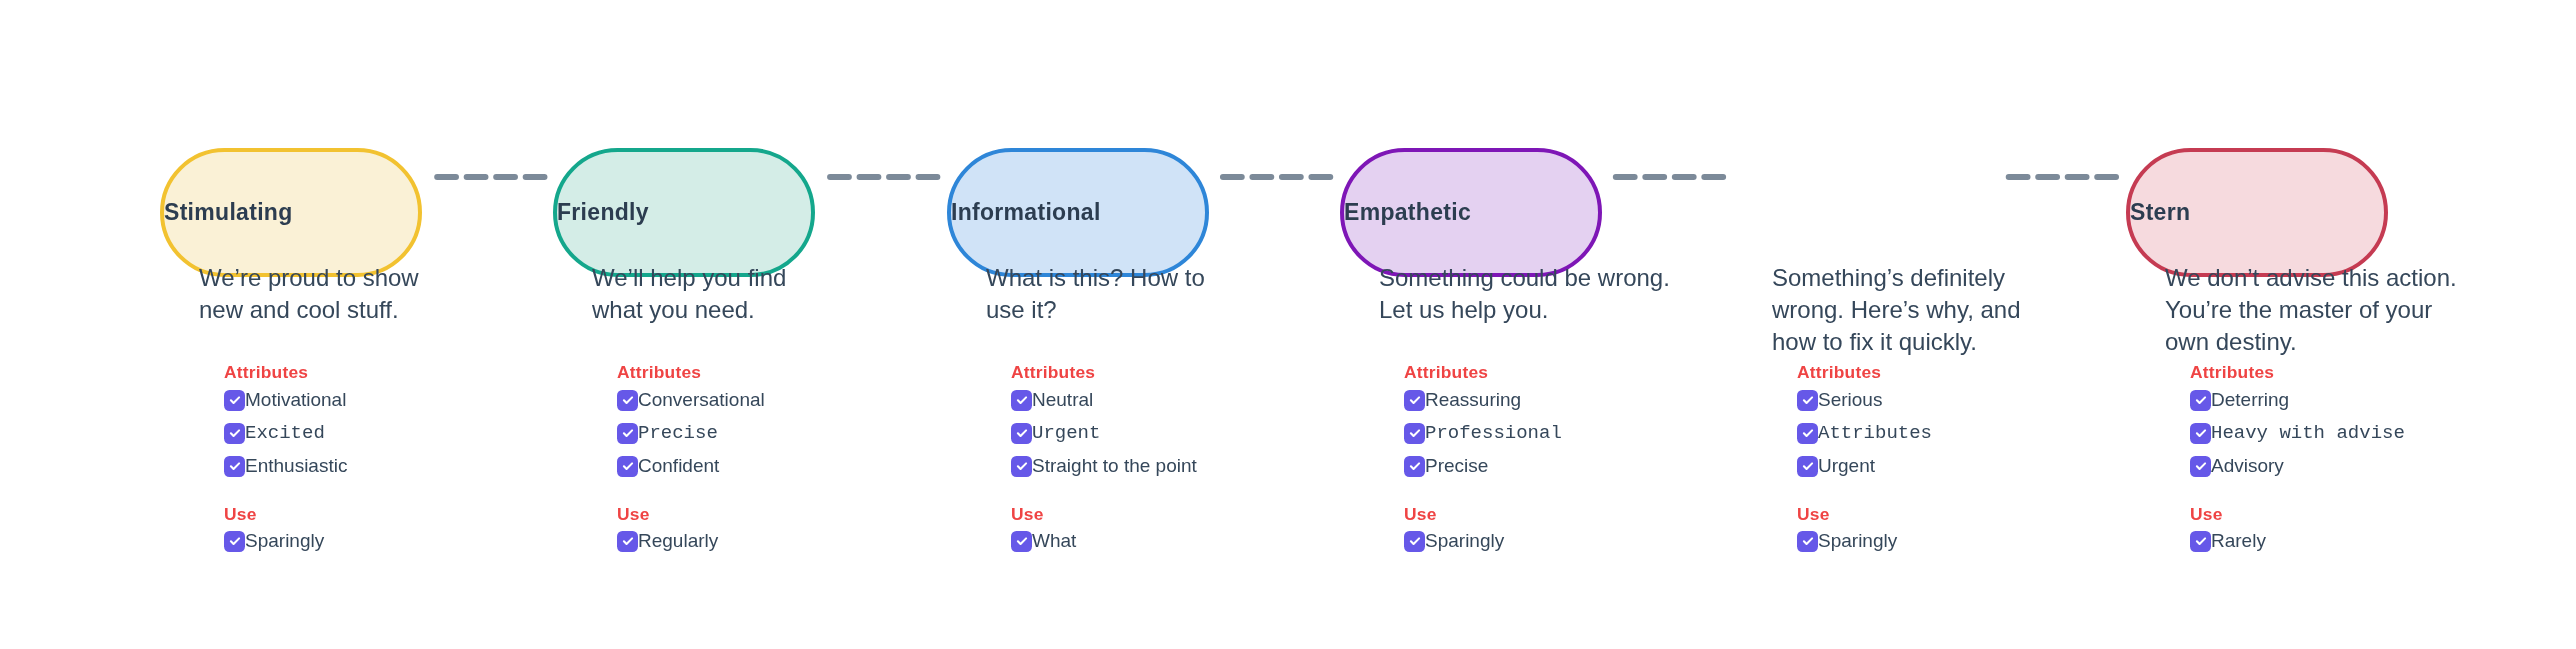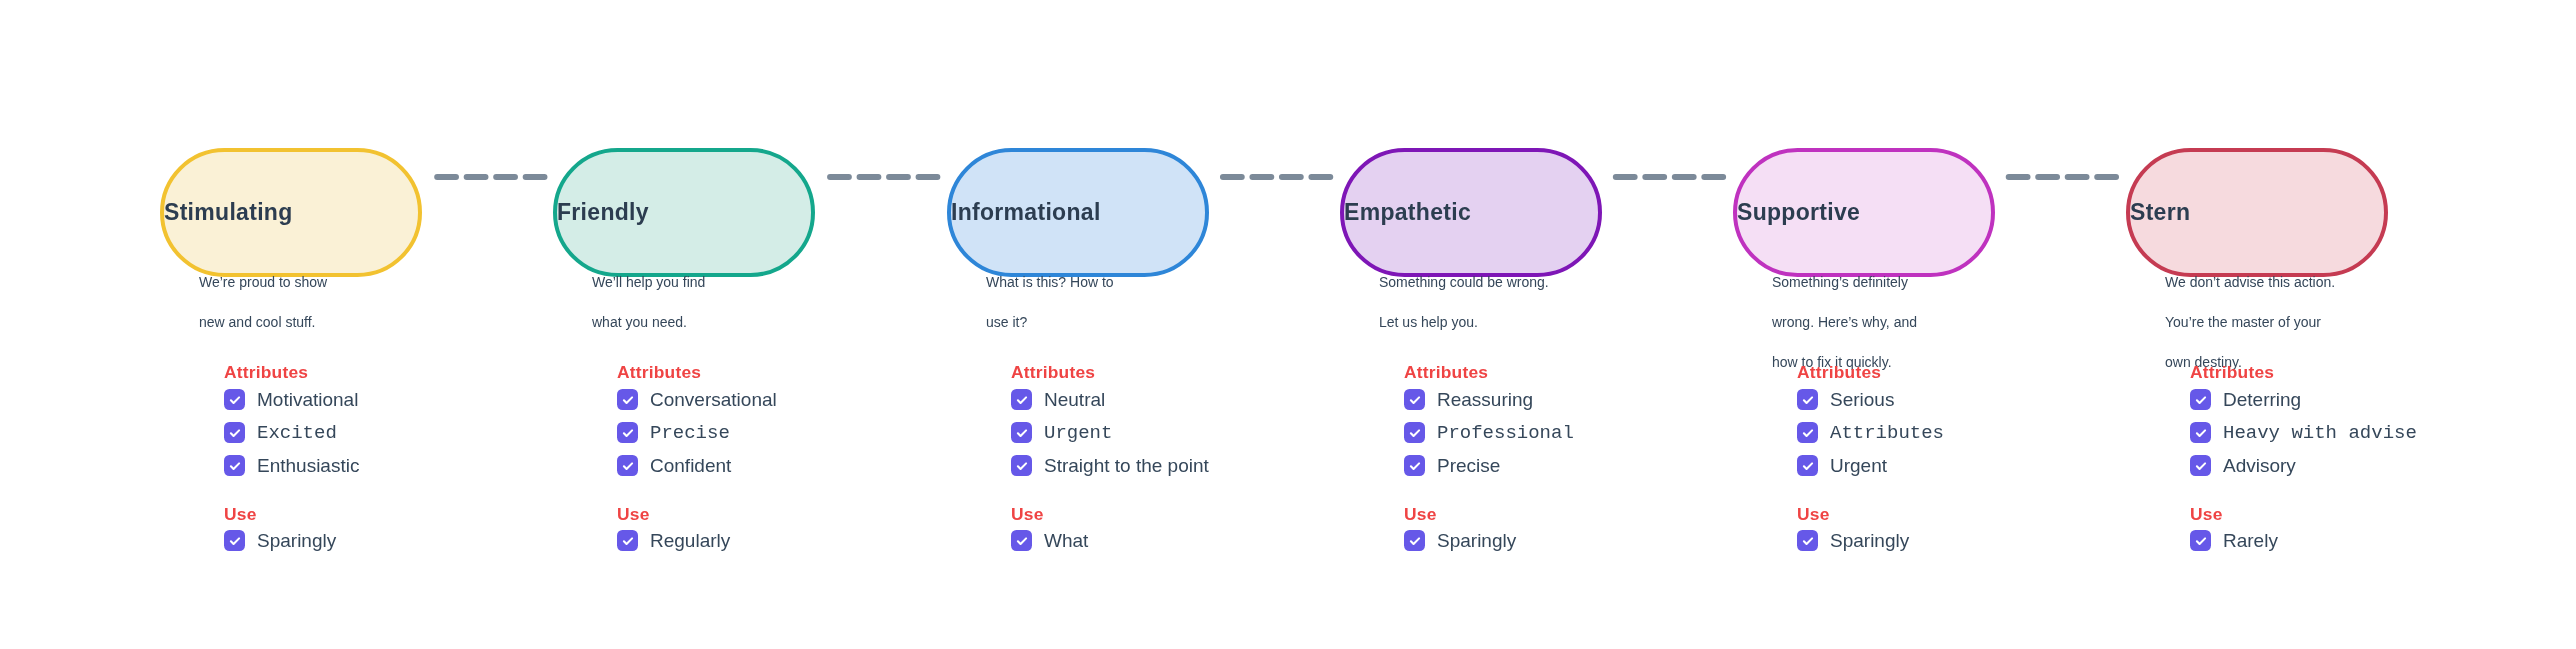--- a/index.html
+++ b/index.html
@@ -280,9 +280,6 @@
   </div>
 
   <div class="column col-5">
-    <div class="pill" style="border-color: rgb(191, 50, 191); background-color: rgb(245, 223, 245);">
-      <span class="pill-title">Supportive</span>
-    </div>
     <div class="description">Something’s definitely
 wrong. Here’s why, and
 how to fix it quickly.</div>

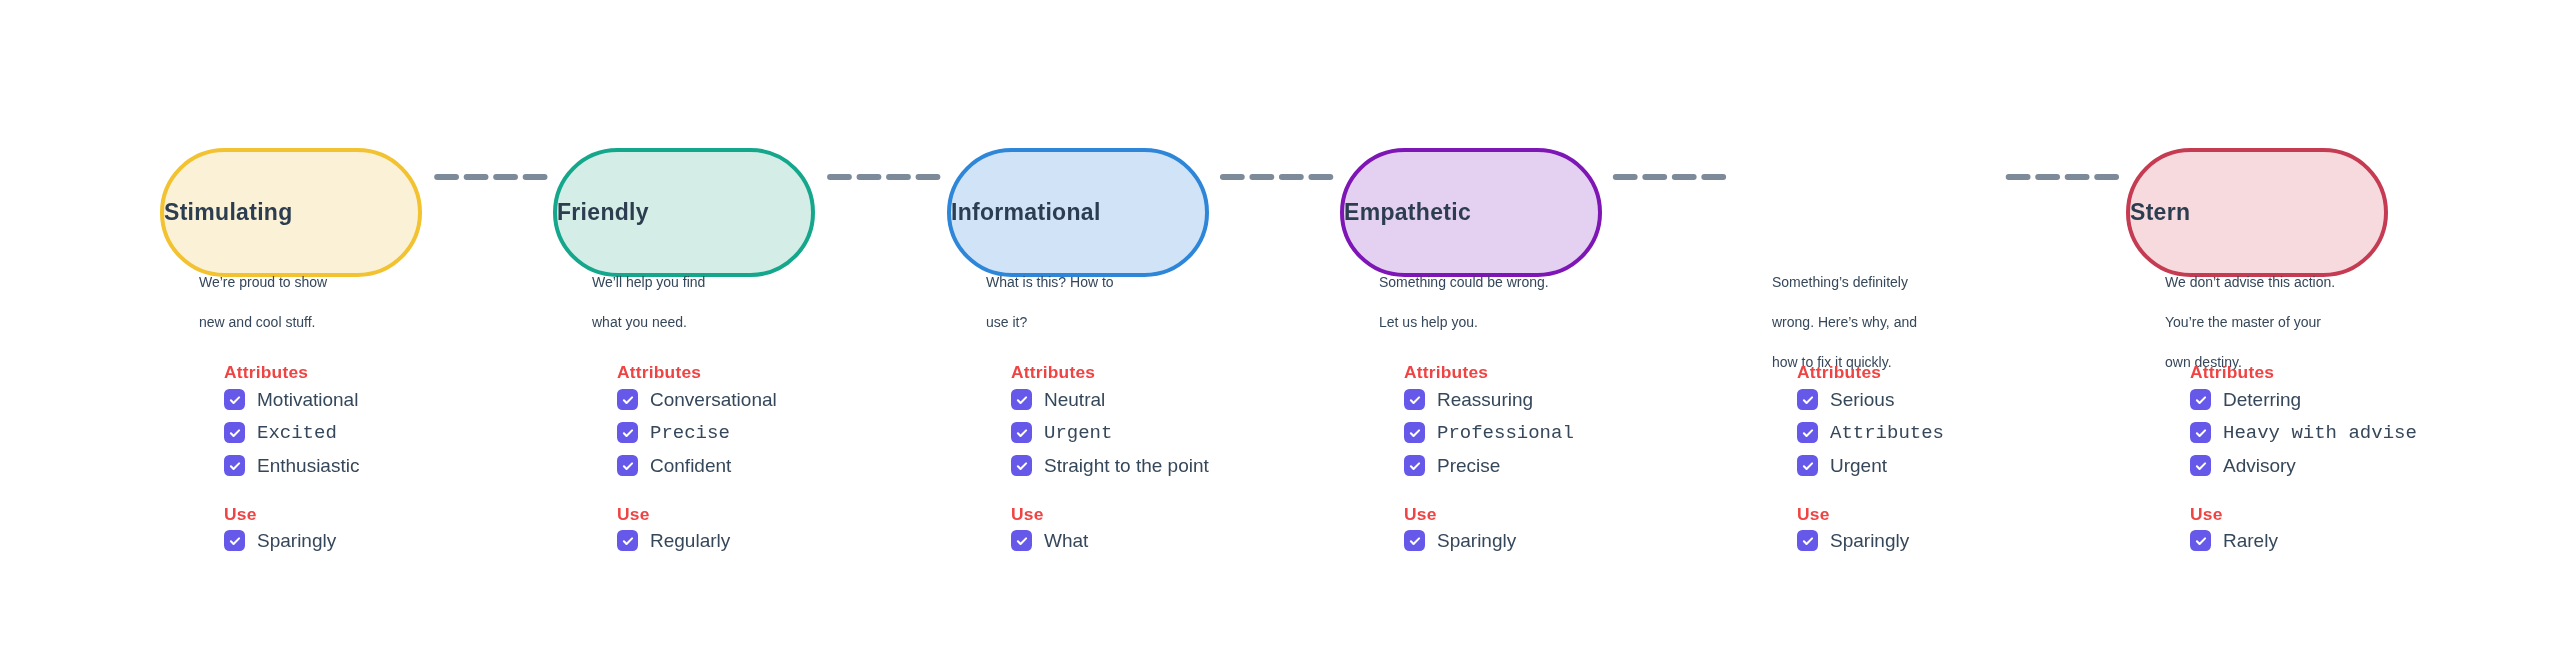--- a/index.html
+++ b/index.html
@@ -52,8 +52,8 @@
     position: absolute;
     left: 39px;
     top: 262px;
-    font-size: 14px;
-    line-height: 40px;
+    font-size: 24px;
+    line-height: 32px;
     font-weight: 500;
     color: #35475a;
     white-space: pre-line;

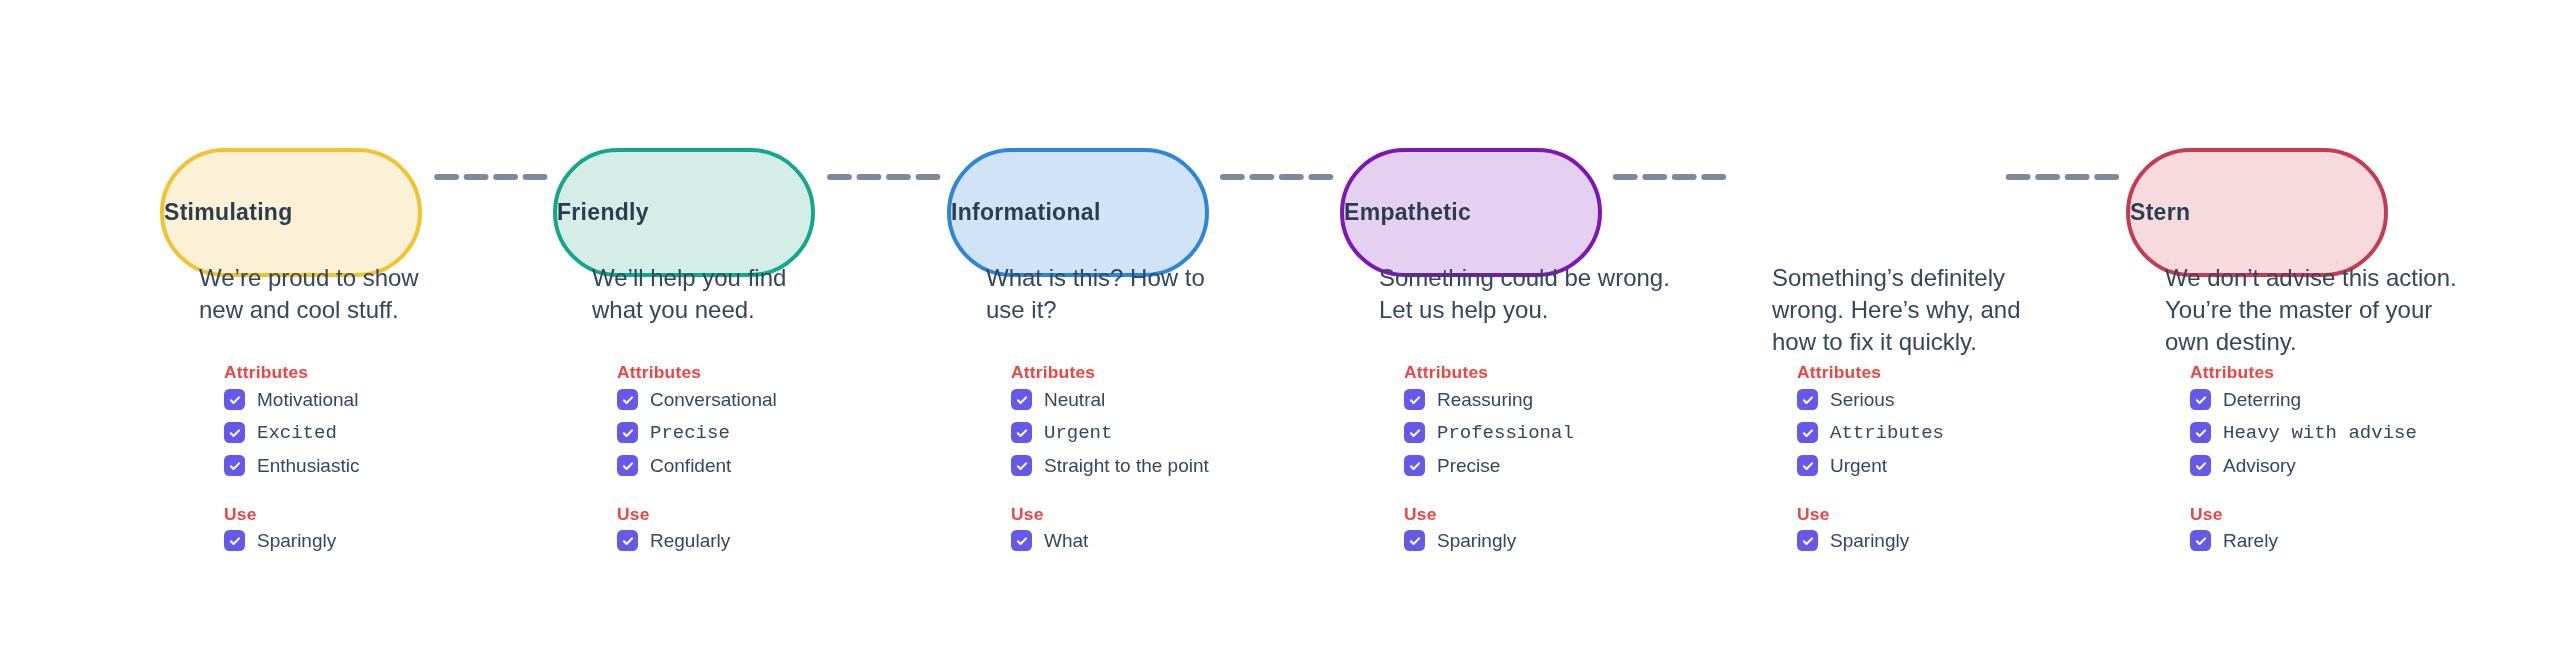--- a/index.html
+++ b/index.html
@@ -72,8 +72,8 @@
     position: absolute;
     left: 64px;
     display: flex;
-    align-items: flex-start;
-    gap: 12px;
+    align-items: center;
+    gap: 0;
   }
   .attr-row-0 { top: 389px; }
   .attr-row-1 { top: 422px; font-family: Liberation Mono, monospace; }

